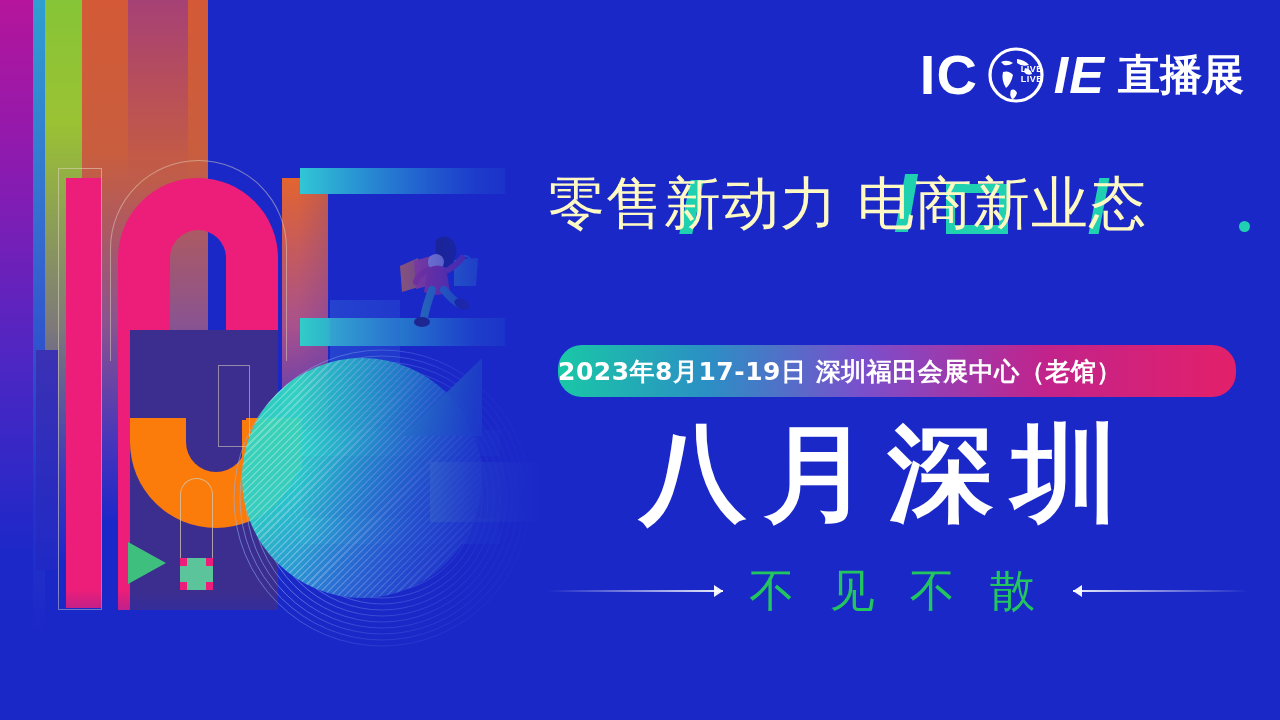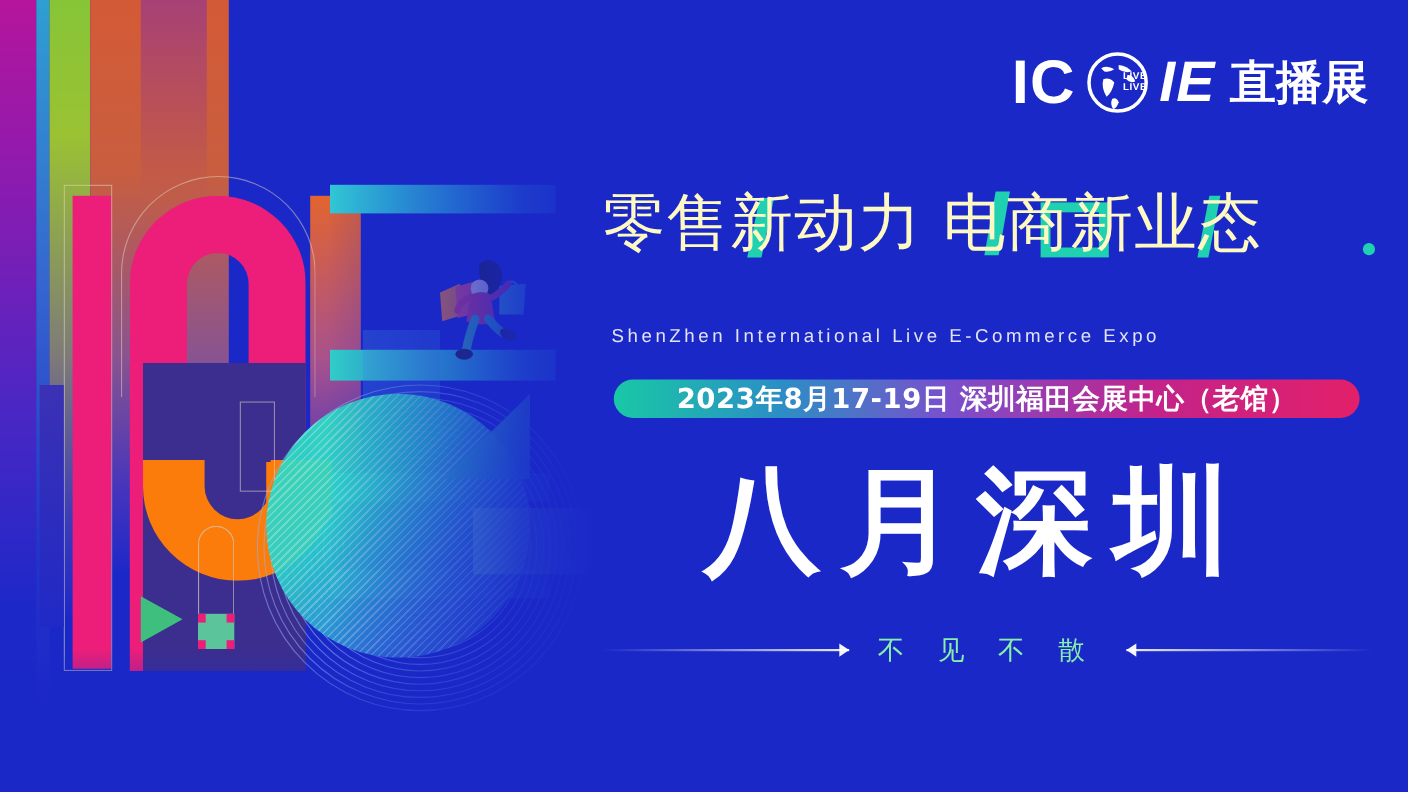--- a/index.html
+++ b/index.html
@@ -285,7 +285,6 @@
     <span class="acc-dot"></span>
   </div>
 
-  <div class="subtitle-en">ShenZhen International Live E-Commerce Expo</div>
 
   <div class="pill">
     <span class="pill-txt">2023年8月17-19日  深圳福田会展中心（老馆）</span>

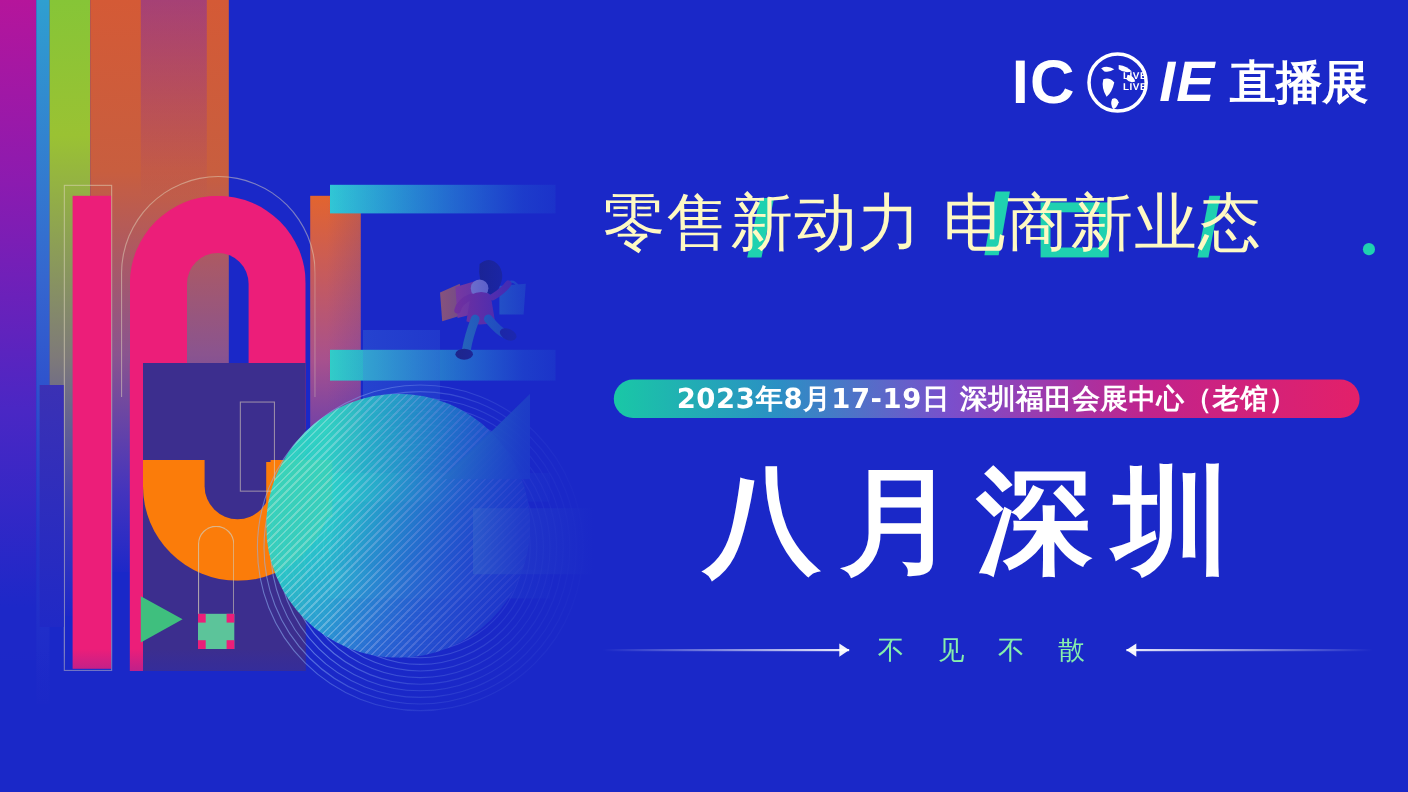--- a/index.html
+++ b/index.html
@@ -129,9 +129,9 @@
   .subtitle-en{position:absolute;left:556px;top:296px;font-size:17px;color:#e2e4f5;
     letter-spacing:3.2px;white-space:nowrap;font-weight:400;}
 
-  .pill{position:absolute;left:558px;top:345px;width:678px;height:35px;border-radius:24px;
+  .pill{position:absolute;left:558px;top:345px;width:678px;height:52px;border-radius:24px;
     background:linear-gradient(90deg,#19c8a6 0%,#2b8fc4 22%,#7a4fcc 45%,#c2238b 72%,#e32069 100%);
-    display:flex;align-items:center;justify-content:center;}
+    display:flex;align-items:center;}
   .pill-txt{font-size:25px;font-weight:bold;color:#fff;letter-spacing:.5px;white-space:nowrap;
     font-family:"DejaVu Sans","Liberation Sans",sans-serif;}
 

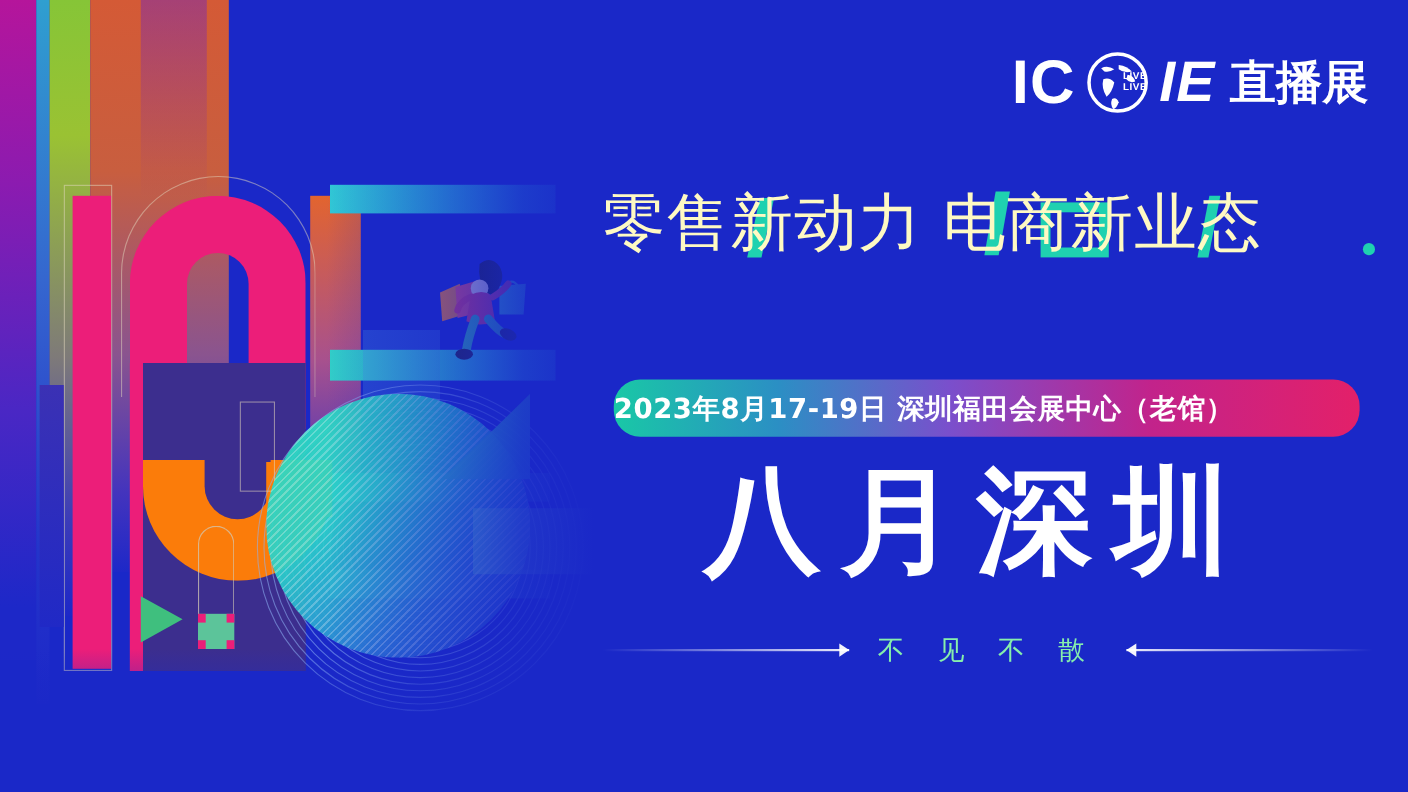--- a/index.html
+++ b/index.html
@@ -154,9 +154,9 @@
   .arrowL{position:absolute;left:0;top:5px;width:0;height:0;
     border-right:9px solid rgba(255,255,255,.95);
     border-top:6px solid transparent;border-bottom:6px solid transparent;}
-  .tagline{font-size:24px;font-weight:400;color:#86efac;letter-spacing:12px;
+  .tagline{font-size:45px;font-weight:400;color:#22c55e;letter-spacing:12px;
     padding:0 26px;white-space:nowrap;
-    font-family:Liberation Sans, sans-serif;}
+    font-family:Liberation Serif, serif;}
 </style>
 </head>
 <body>

